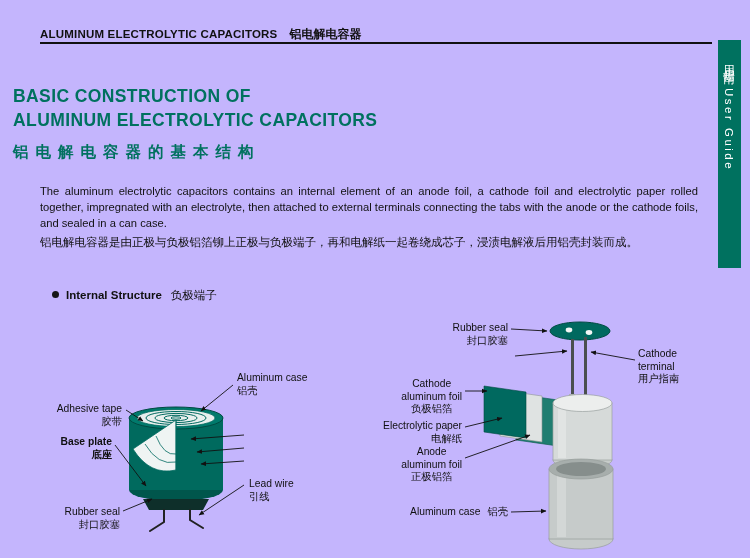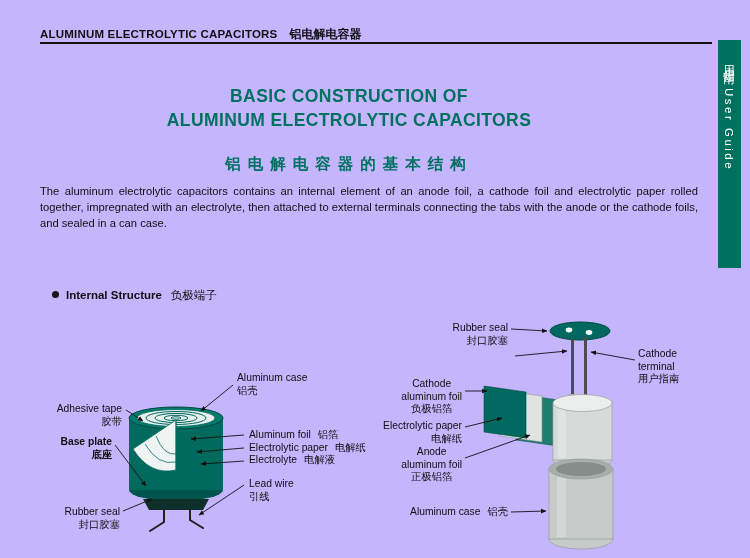--- a/index.html
+++ b/index.html
@@ -19,7 +19,7 @@
   .side-tab .gap{margin-top:16px;}
 
   
-  .title{position:absolute;left:4px;top:84px;width:690px;text-align:center;color:#00715f;font-weight:bold;}
+  .title{position:absolute;left:13px;top:84px;width:690px;color:#00715f;font-weight:bold;}
   .t-en{font-size:17.5px;line-height:24px;letter-spacing:0.4px;}
   .t-zh{font-size:15.5px;letter-spacing:7px;margin-top:22px;}
 

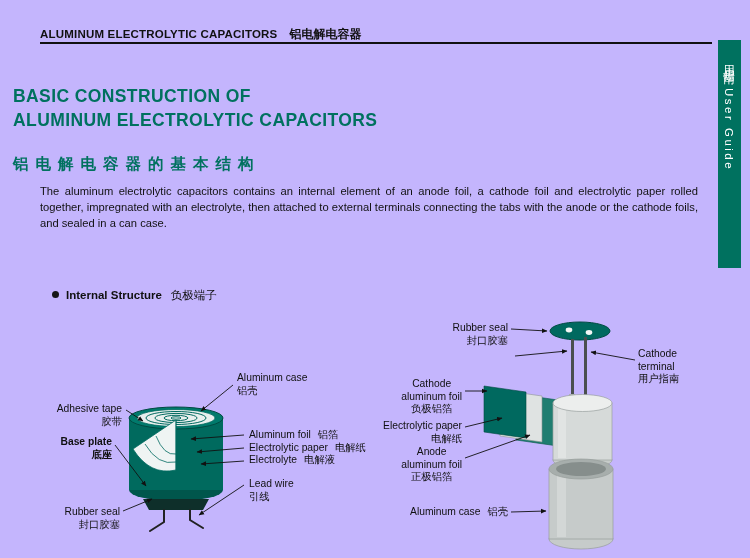--- a/index.html
+++ b/index.html
@@ -21,7 +21,7 @@
   
   .title{position:absolute;left:13px;top:84px;width:690px;color:#00715f;font-weight:bold;}
   .t-en{font-size:17.5px;line-height:24px;letter-spacing:0.4px;}
-  .t-zh{font-size:15.5px;letter-spacing:7px;margin-top:22px;}
+  .t-zh{font-size:15.5px;letter-spacing:7px;margin-top:10px;}
 
   
   .para-en{position:absolute;left:40px;top:183px;width:658px;font-size:11.2px;line-height:16px;text-align:justify;}

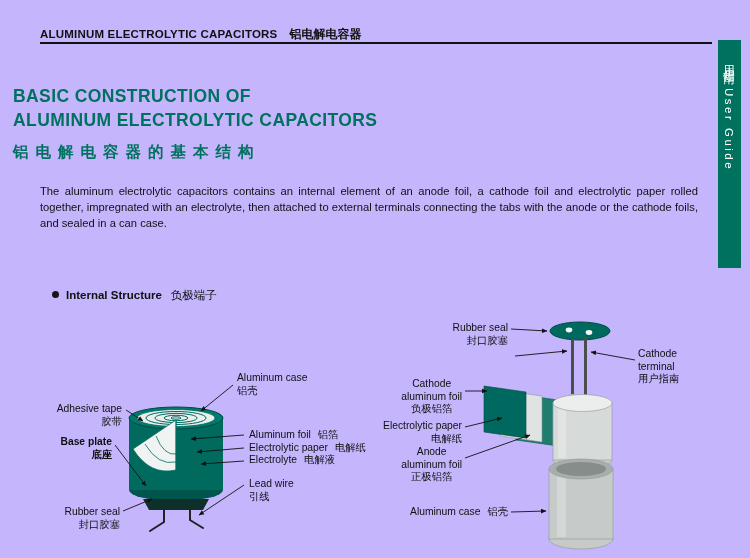--- a/index.html
+++ b/index.html
@@ -63,6 +63,7 @@
   </div>
 
   <div class="para-en">The aluminum electrolytic capacitors contains an internal element of an anode foil, a cathode foil and electrolytic paper rolled together, impregnated with an electrolyte, then attached to external terminals connecting the tabs with the anode or the cathode foils, and sealed in a can case.</div>
+  <div class="para-zh">铝电解电容器是由正极与负极铝箔铆上正极与负极端子，再和电解纸一起卷绕成芯子，浸渍电解液后用铝壳封装而成。</div>
 
   <div class="section">
     <span class="dot"></span><span class="s-en">Internal Structure</span><span class="s-zh">负极端子</span>

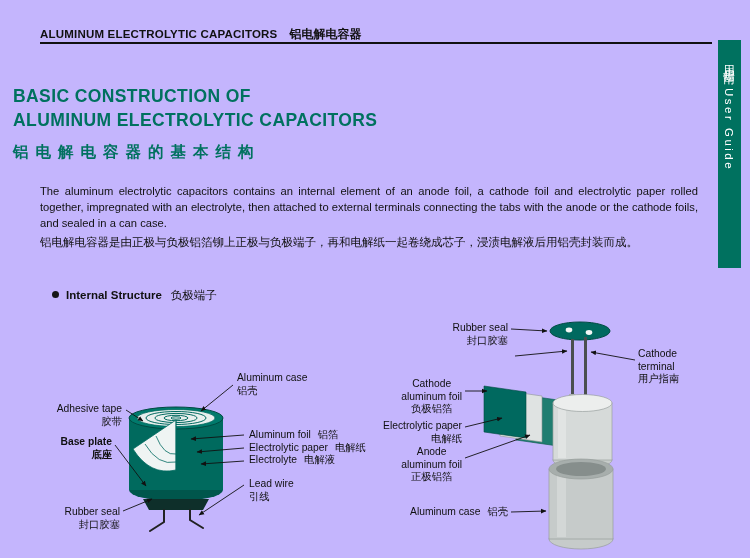--- a/index.html
+++ b/index.html
@@ -156,11 +156,6 @@
       <div>Base plate</div>
       <div>底座</div>
     </div>
-    <div class="lbl" style="left:249px;top:121px;">
-      <div><span>Aluminum foil</span><span class="zh-inline">铝箔</span></div>
-      <div><span>Electrolytic paper</span><span class="zh-inline">电解纸</span></div>
-      <div><span>Electrolyte</span><span class="zh-inline">电解液</span></div>
-    </div>
     <div class="lbl" style="left:249px;top:170px;">
       <div>Lead wire</div>
       <div>引线</div>

